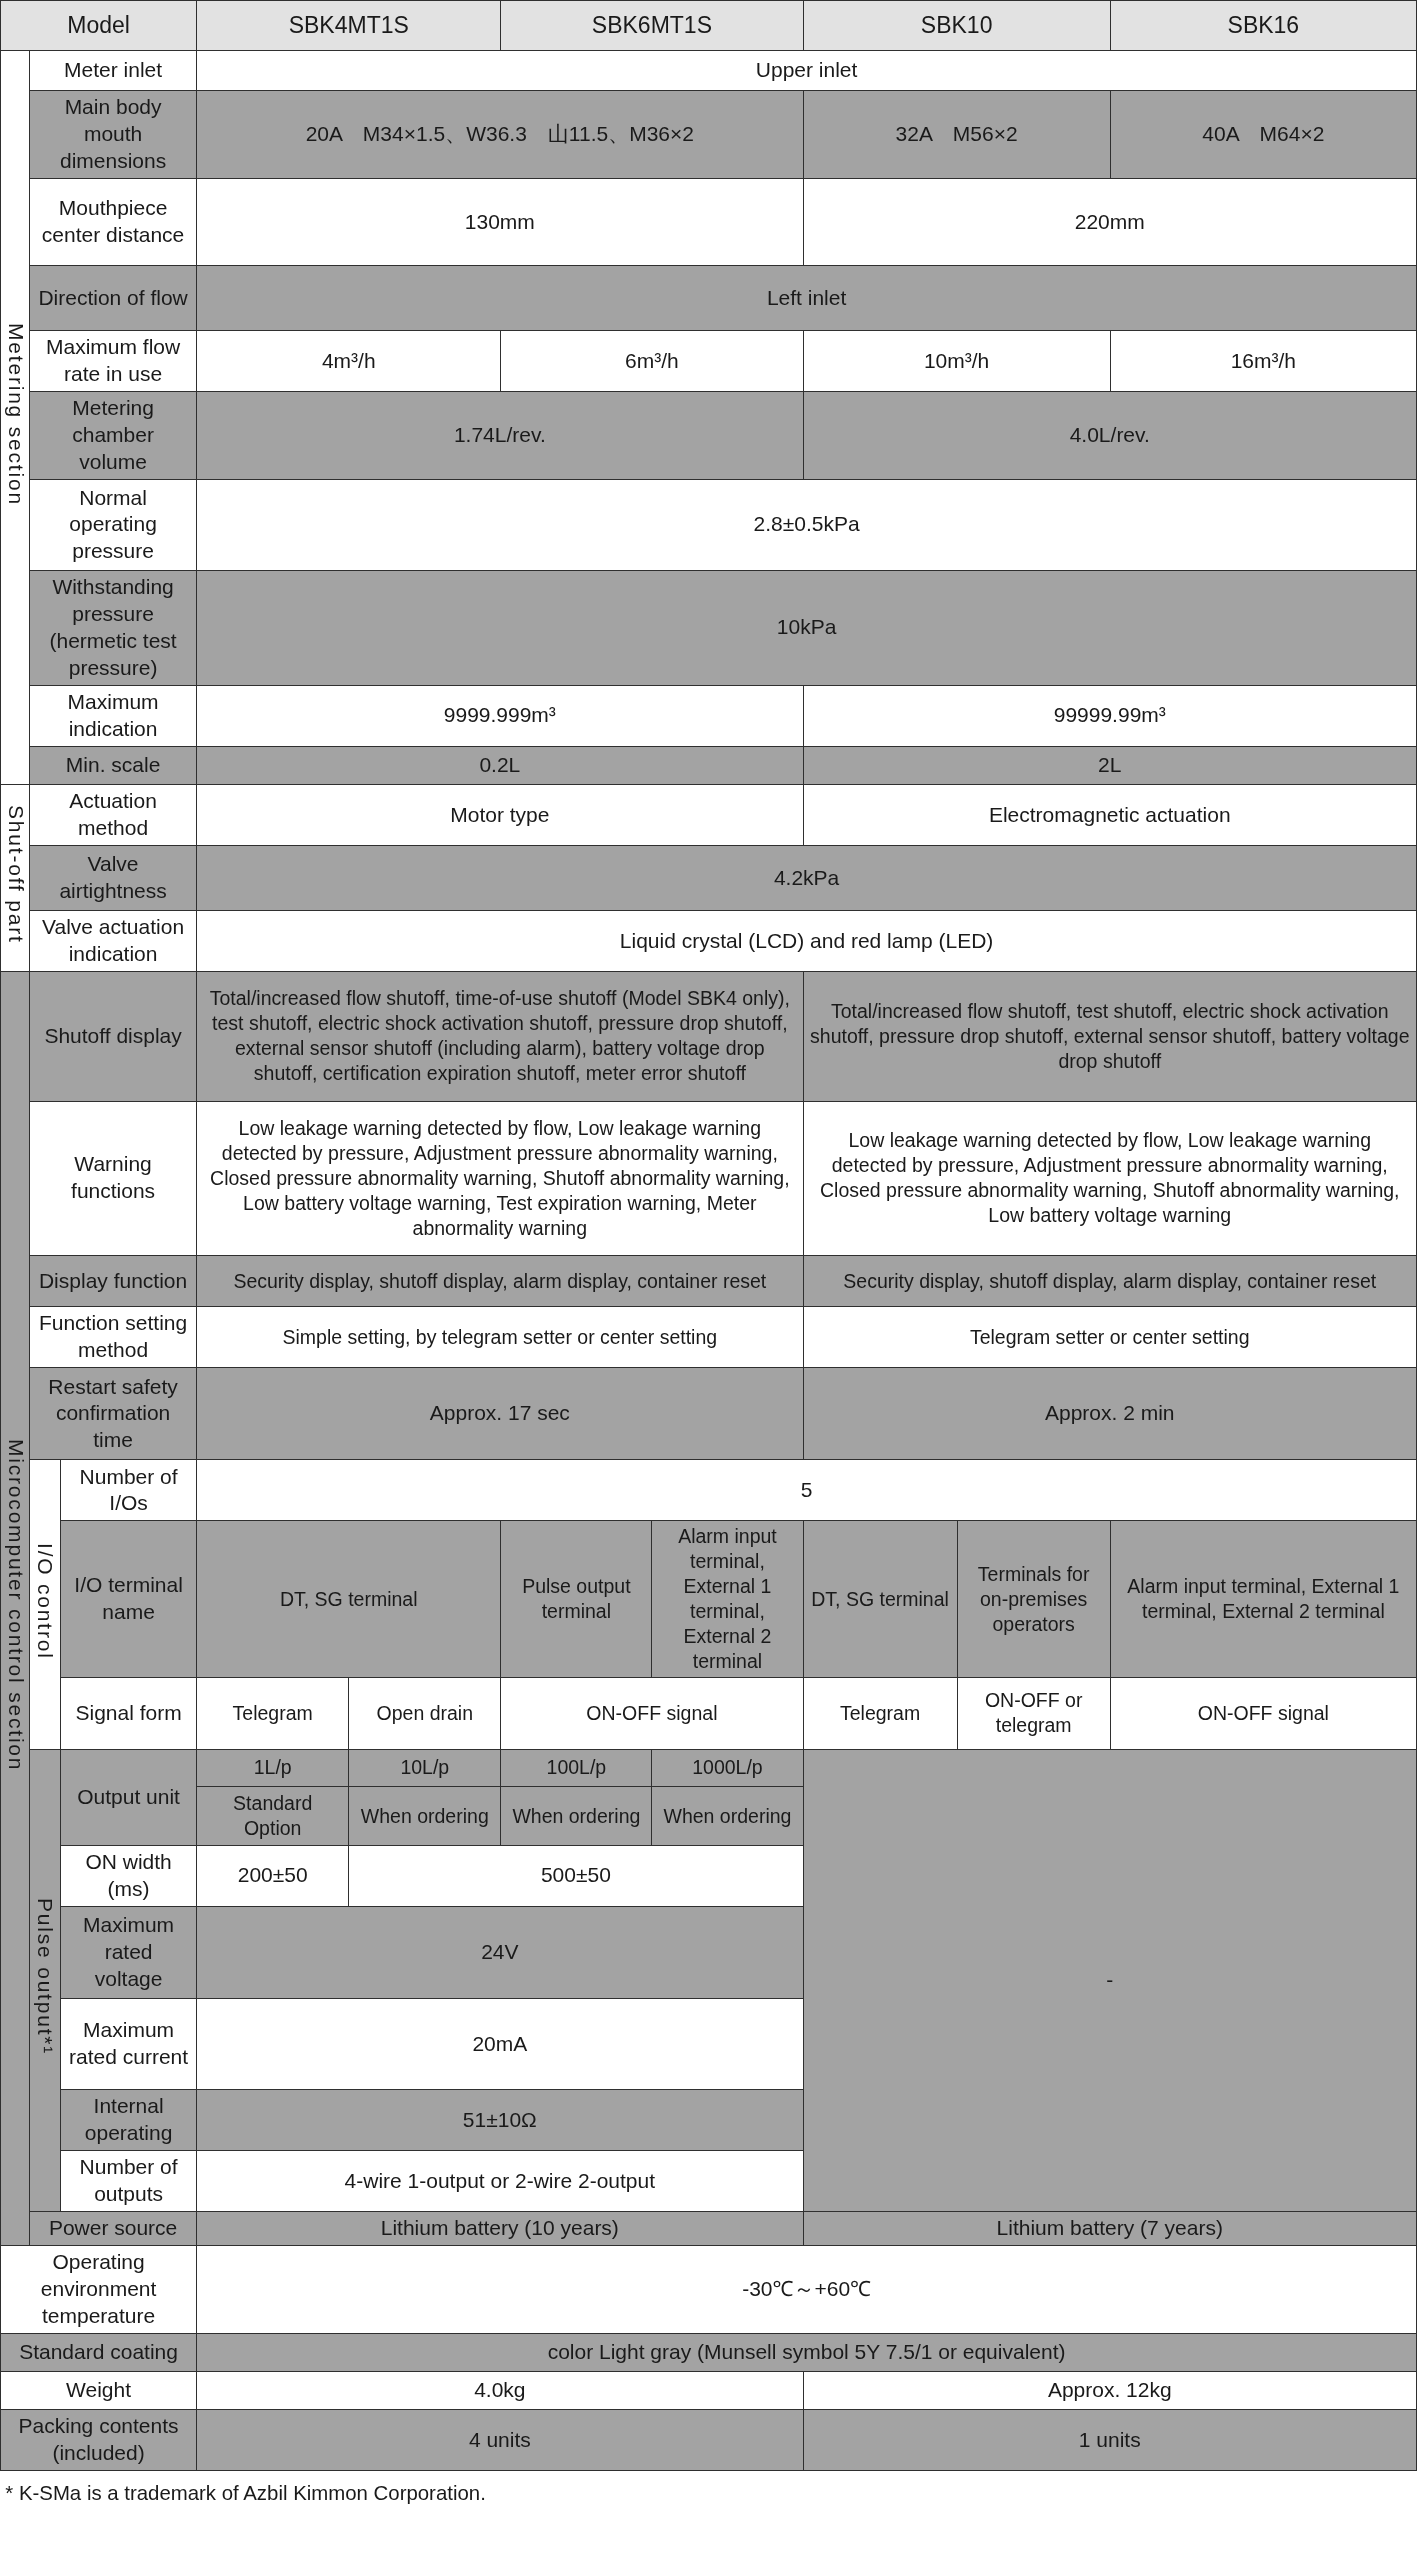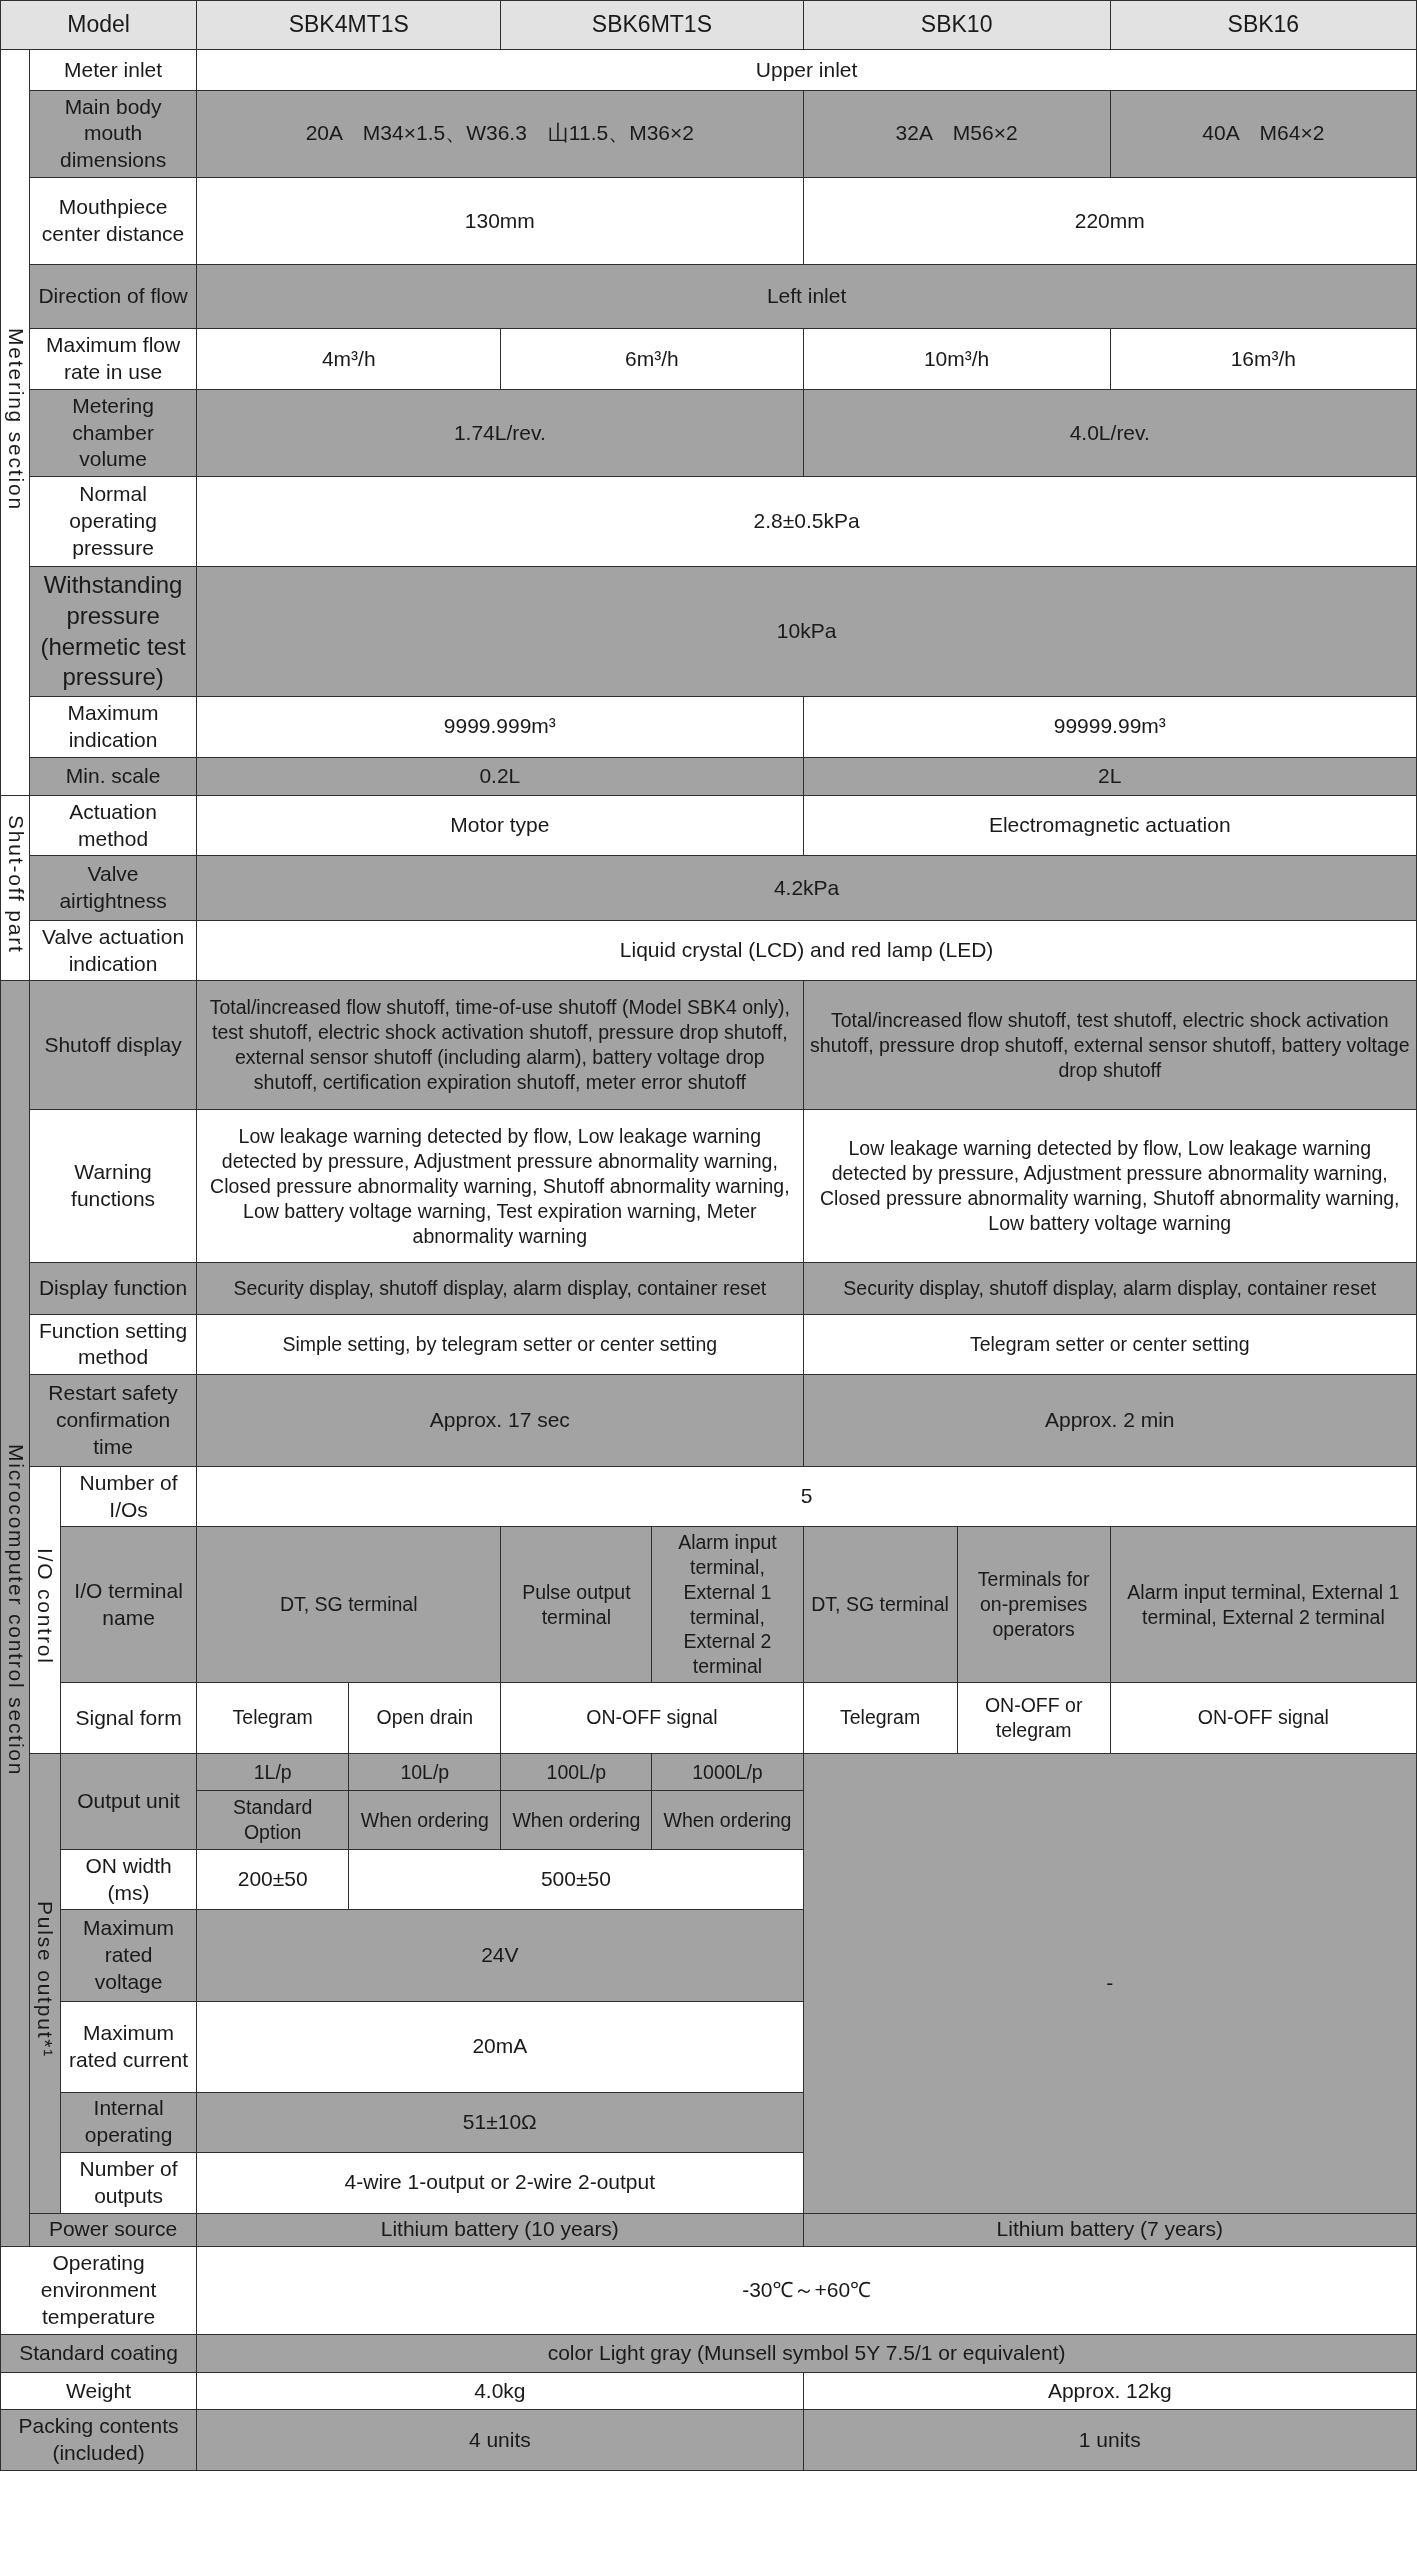--- a/index.html
+++ b/index.html
@@ -21,7 +21,7 @@
   tr.g > td { background:#a3a3a3; }
   td.hdr { background:#e2e2e2; font-size:23px; }
   td.lab { font-size:21px; }
-  td.lab-sm { font-size:24px;margin-top:43px; }
+  td.lab-sm { font-size:21px;margin-top:43px; }
   td.dense { font-size:19.5px; padding:1.8px 5.3px; }
   td.vcell { padding:1.8px 0.9px; }
   td.wbg { background:#ffffff; }

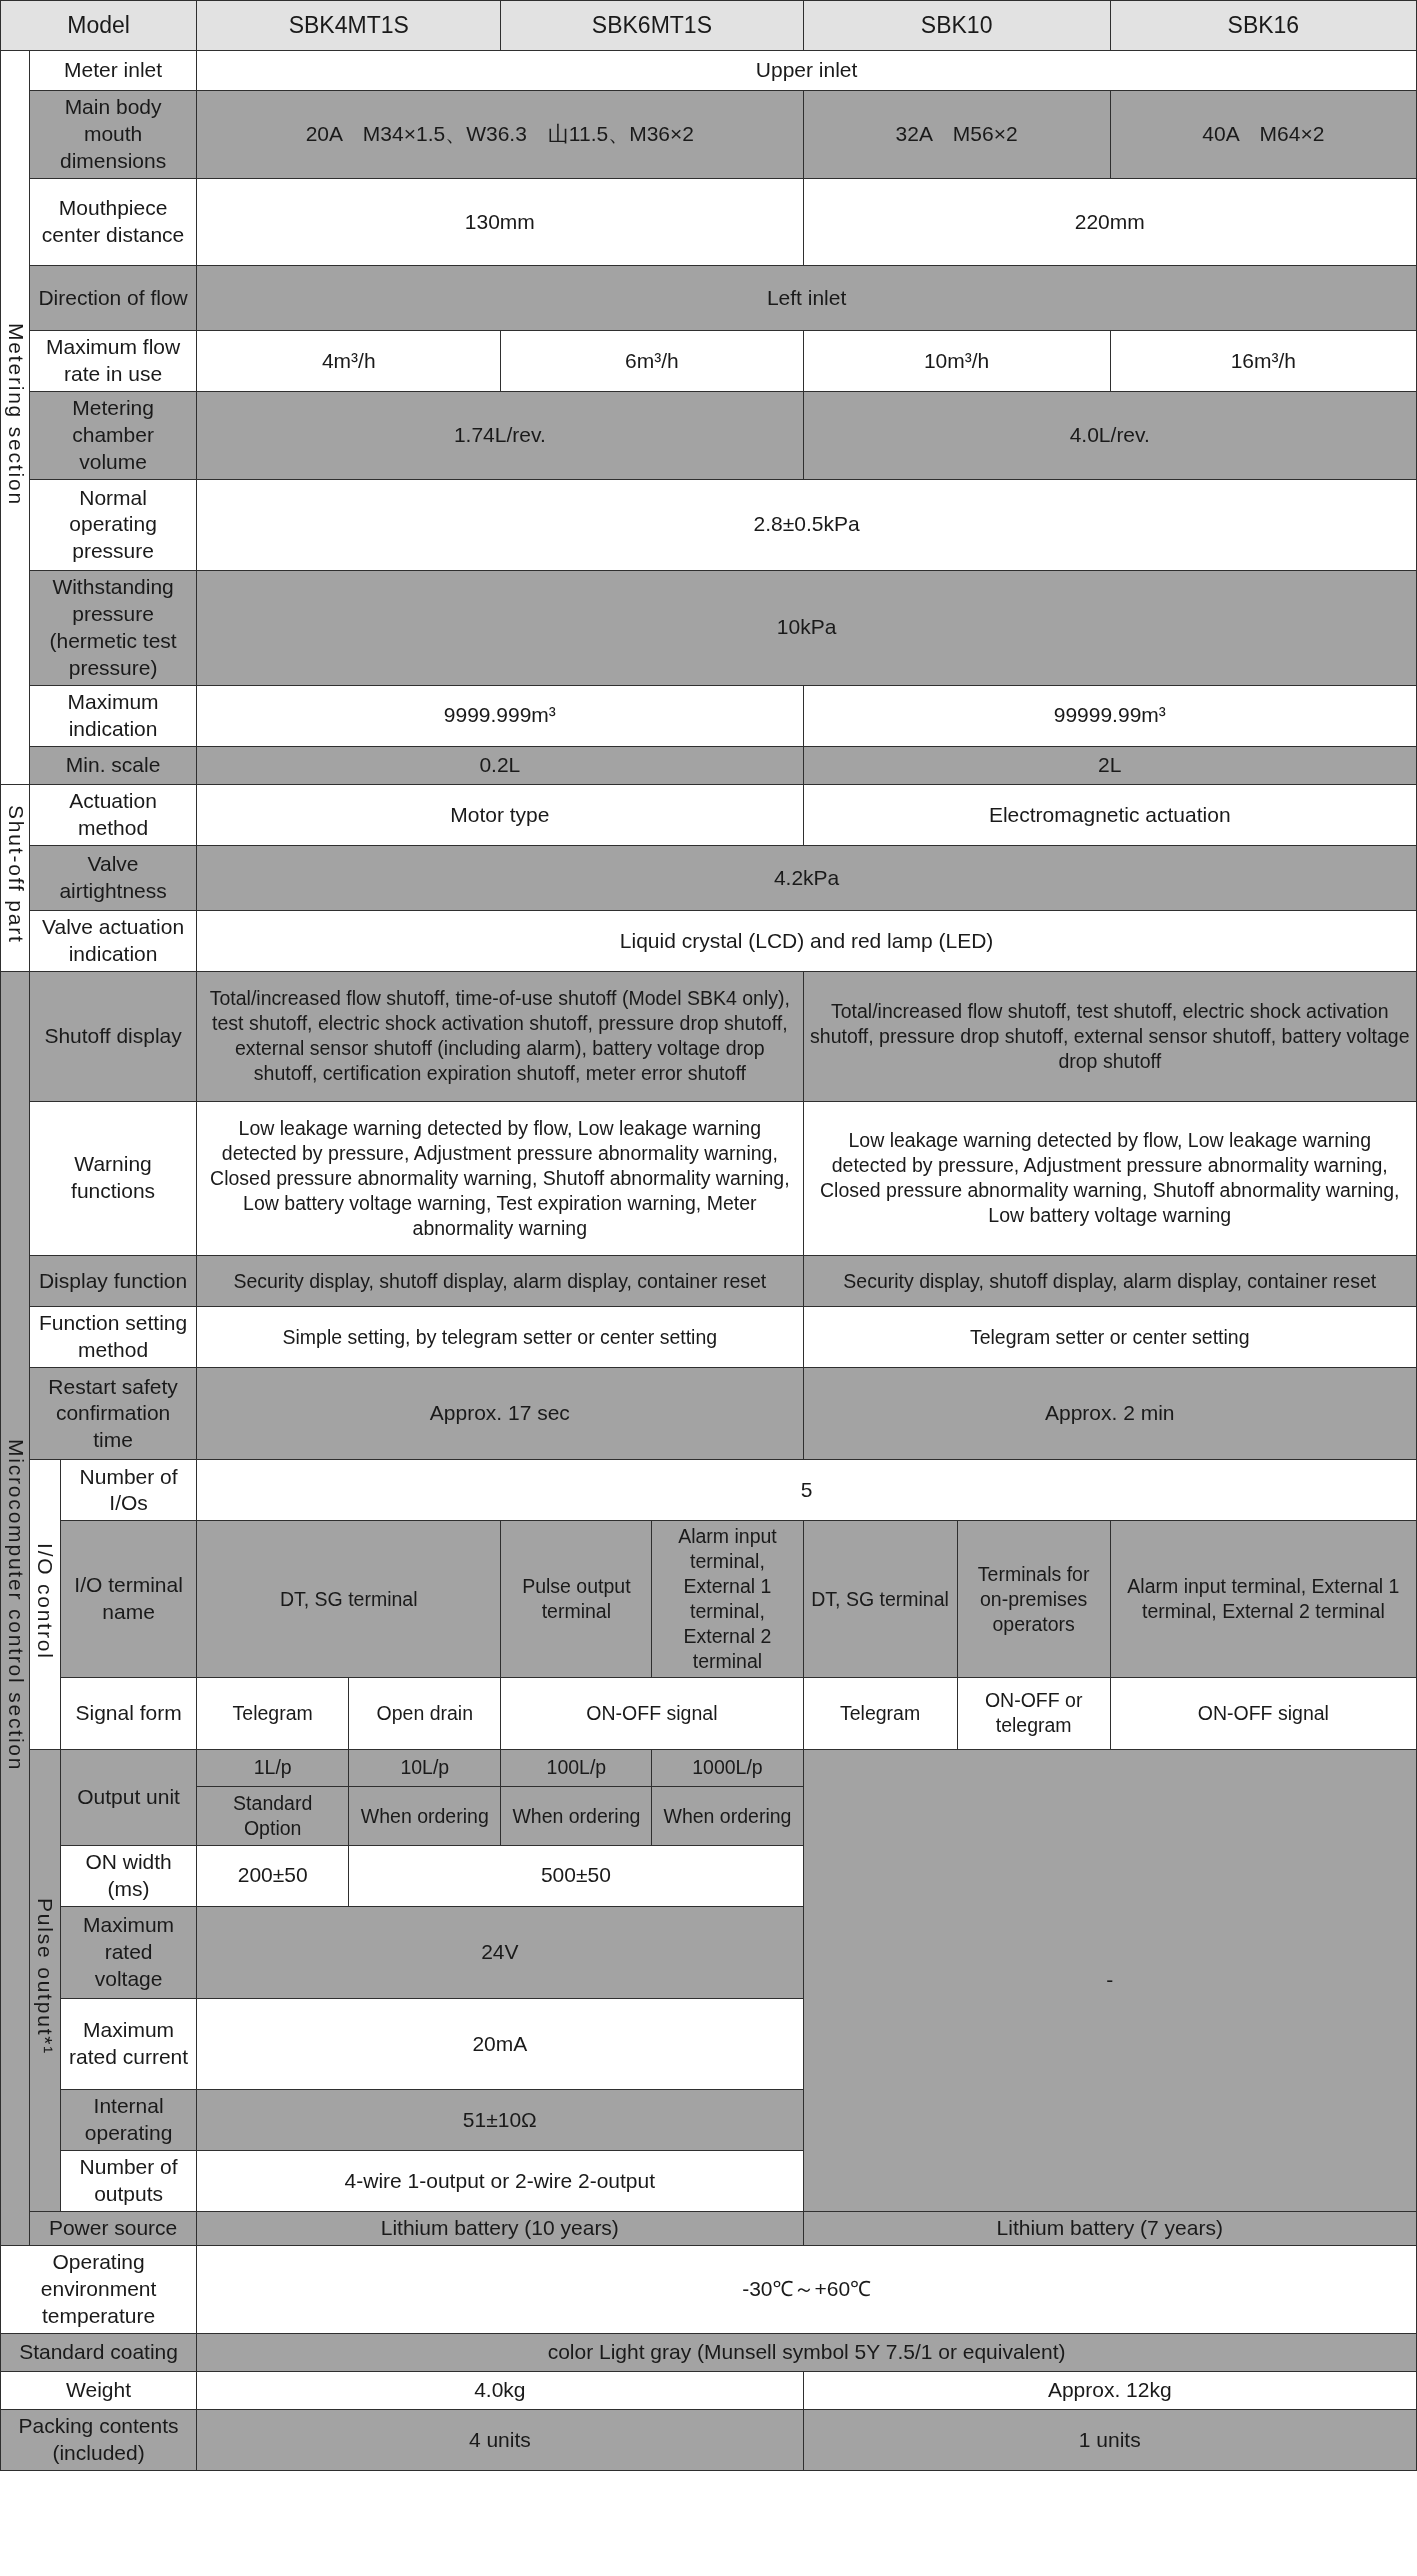--- a/index.html
+++ b/index.html
@@ -270,6 +270,7 @@
   </table>
 
 <div class="footnotes">
+  <p>* K-SMa is a trademark of Azbil Kimmon Corporation.</p>
 </div>
 
 

